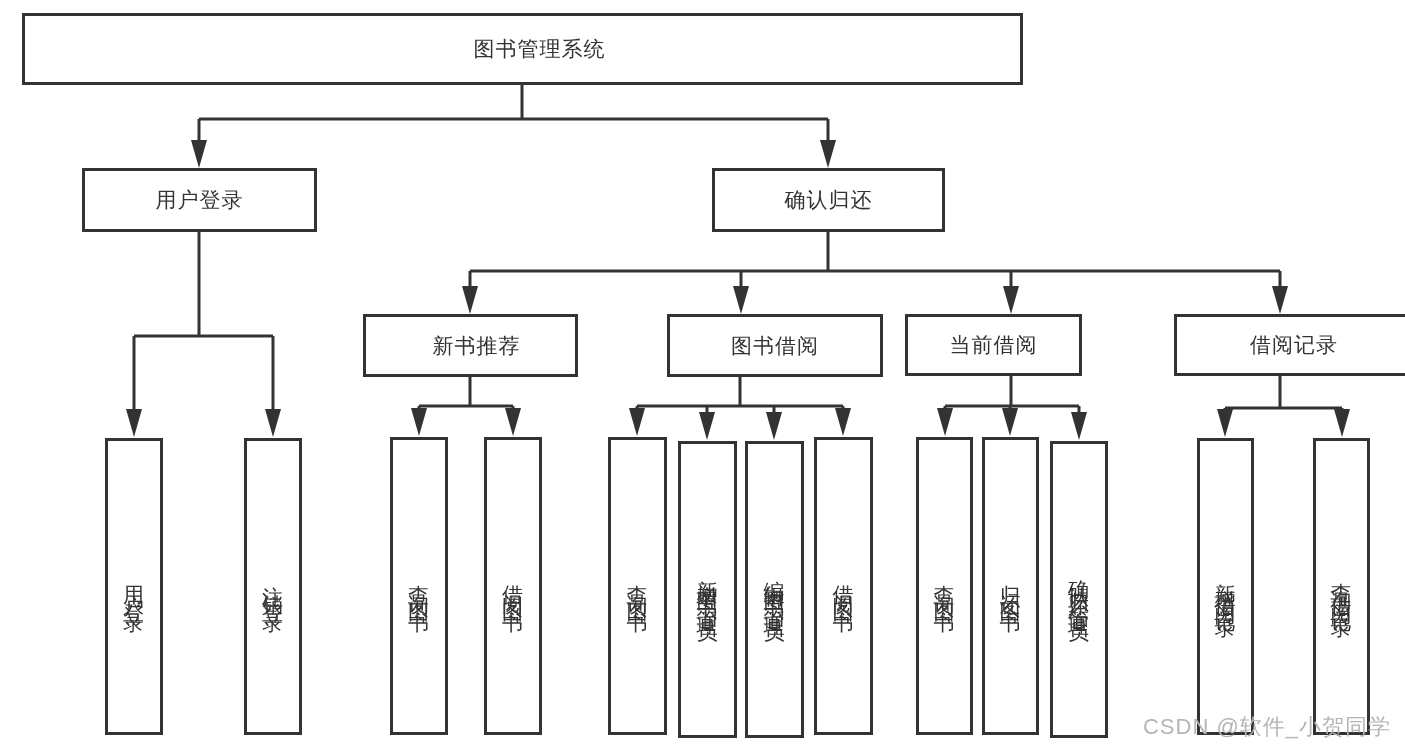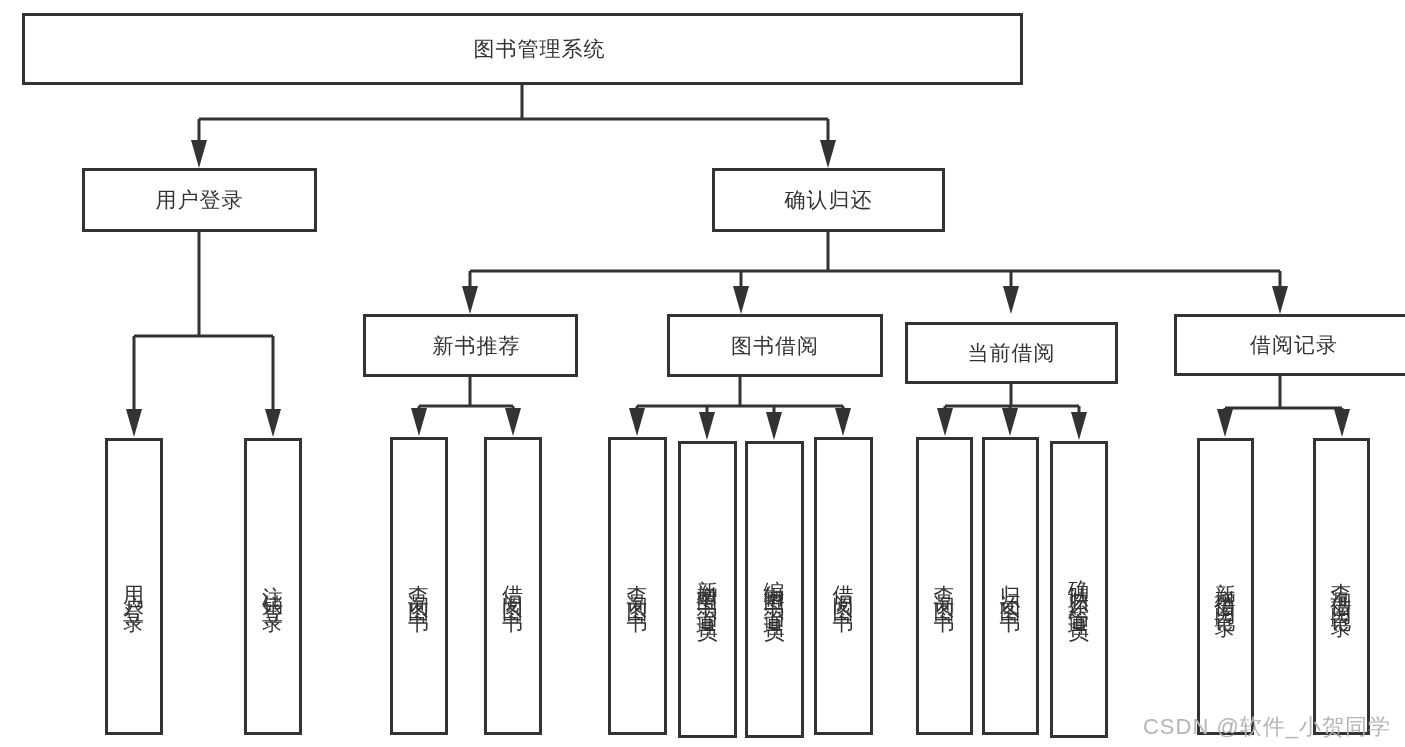--- a/index.html
+++ b/index.html
@@ -83,7 +83,7 @@
 
   <div class="node" style="left:363px; top:314px; width:215px; height:63px;padding-left:12px;">新书推荐</div>
   <div class="node" style="left:658px; top:314px; width:216px; height:63px;margin-left:9px;">图书借阅</div>
-  <div class="node" style="left:905px; top:322px; width:213px; height:62px;">当前借阅</div>
+  <div class="node" style="left:905px; top:314px; width:177px; height:62px;">当前借阅</div>
   <div class="node" style="left:1174px; top:314px; width:240px; height:62px;">借阅记录</div>
 
   <div class="node leaf" style="left:105px; top:438px; width:58px; height:297px;">用户登录</div>

